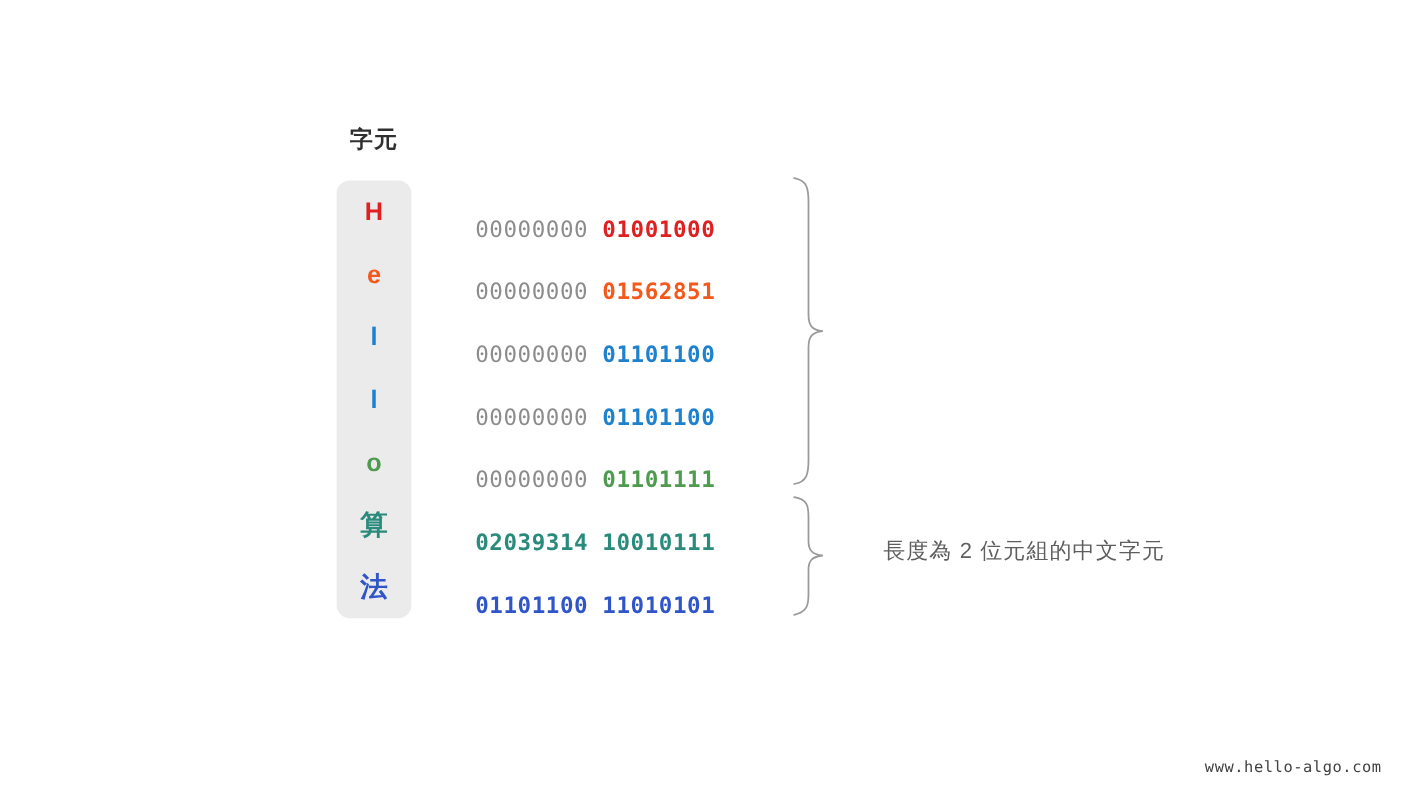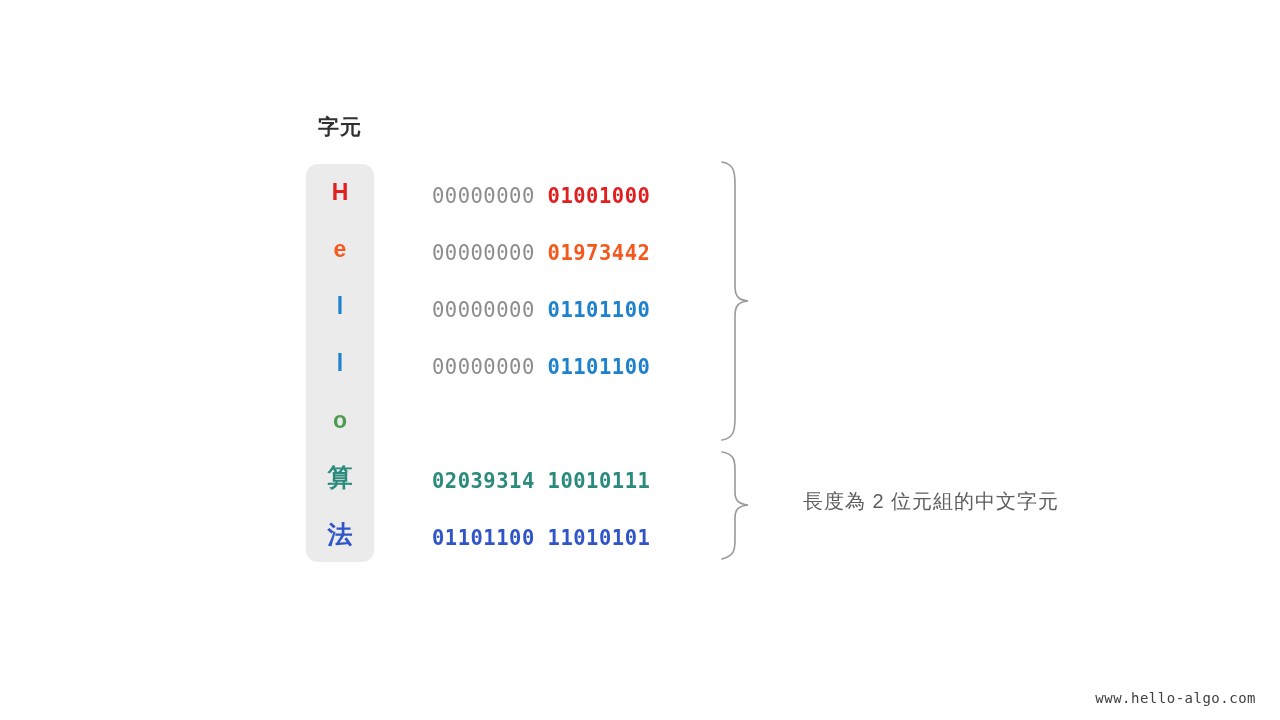--- a/index.html
+++ b/index.html
@@ -80,7 +80,7 @@
     position: absolute;
     left: 432px;
     width: 252px;
-    top: 4px;
+    top: 16px;
     height: 57px;
     line-height: 57px;
     font-family: "DejaVu Sans Mono", "Liberation Mono", monospace;

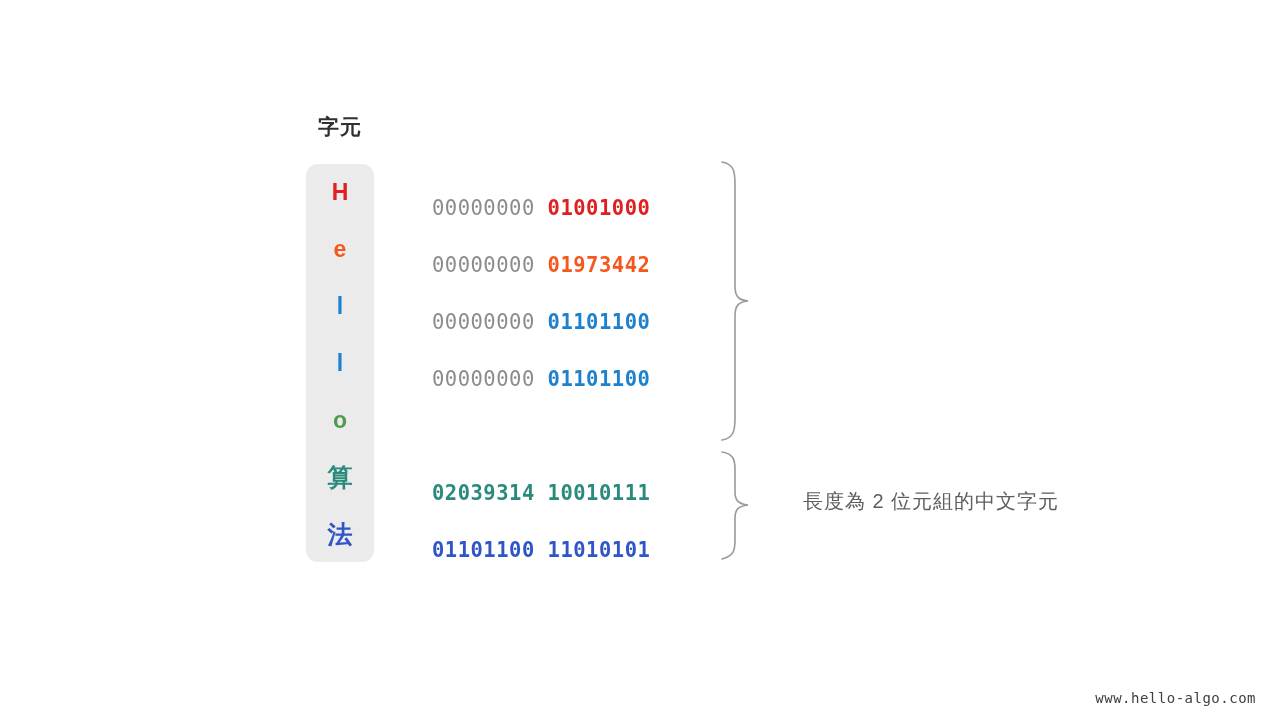--- a/index.html
+++ b/index.html
@@ -144,7 +144,7 @@
 
   <div class="row" style="top:221px;">
     <div class="glyph" style="color: rgb(244, 88, 28);">e</div>
-    <div class="bits"><span class="hi">00000000</span><span class="sp"> </span><span class="lo" style="color: rgb(244, 88, 28);">01973442</span></div>
+    <div class="bits"><span class="hi">00000000</span><span class="sp"> </span><span class="lo" style="color: rgb(244, 88, 28);">01562851</span></div>
   </div>
 
   <div class="row" style="top:278px;">

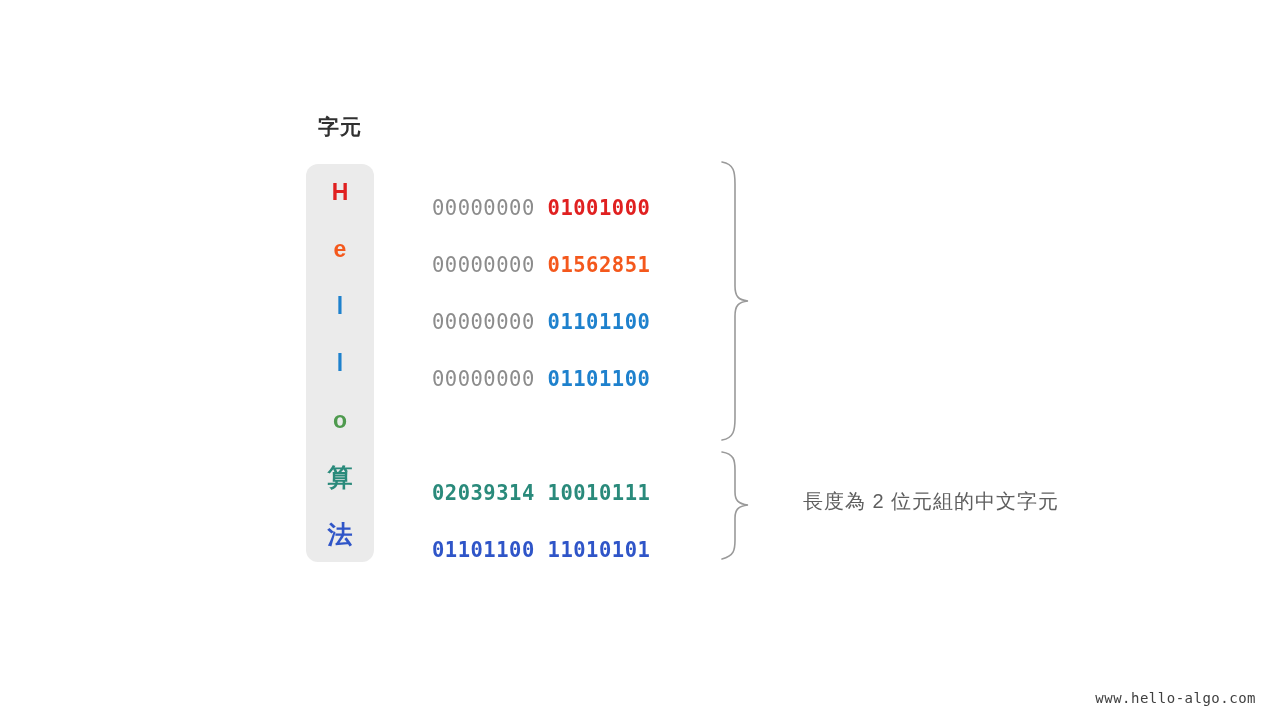--- a/index.html
+++ b/index.html
@@ -159,6 +159,7 @@
 
   <div class="row" style="top:392px;">
     <div class="glyph" style="color: rgb(78, 154, 78);">o</div>
+    <div class="bits"><span class="hi">00000000</span><span class="sp"> </span><span class="lo" style="color: rgb(78, 154, 78);">01101111</span></div>
   </div>
 
   <div class="row" style="top:449px;">

